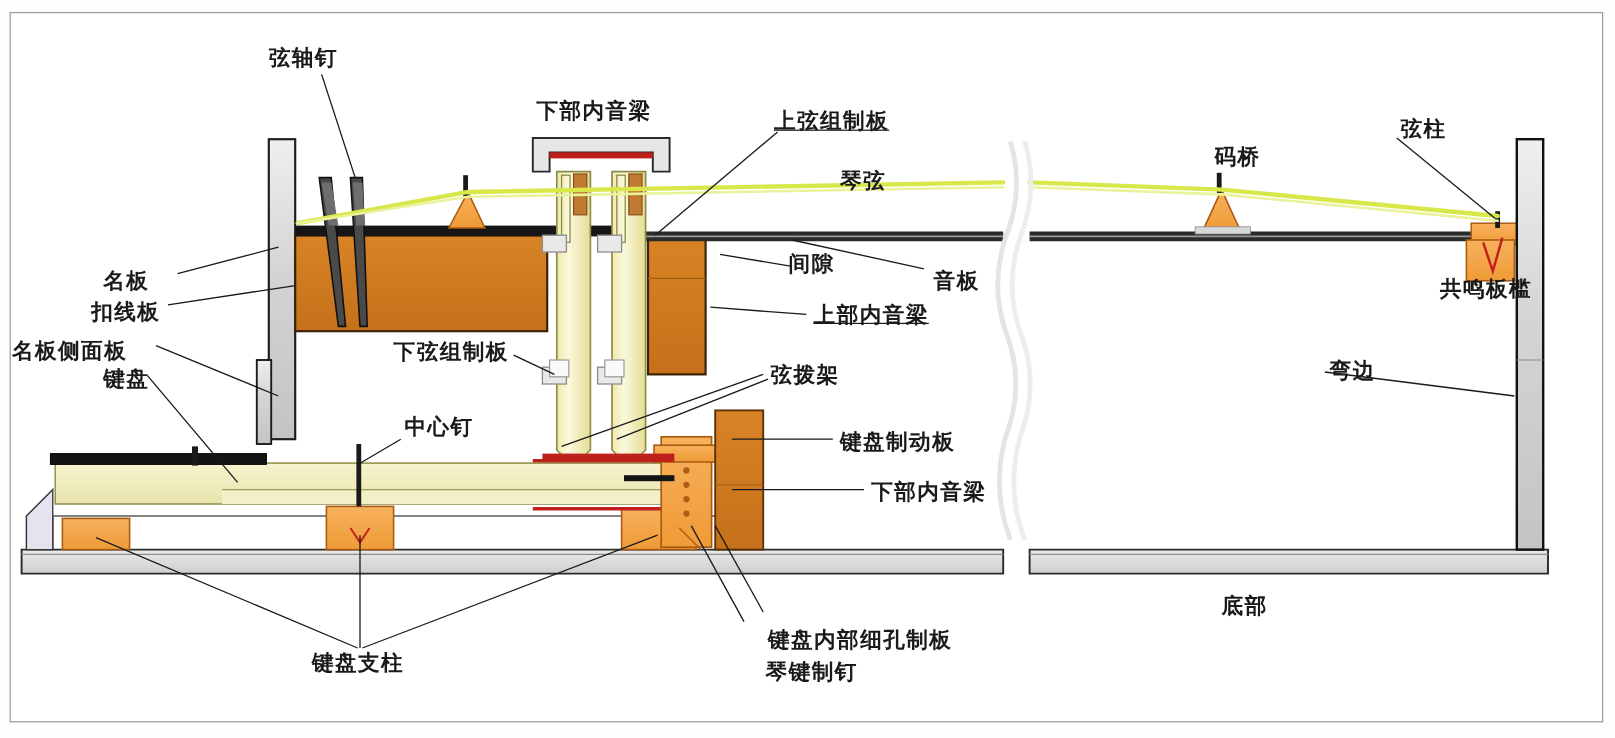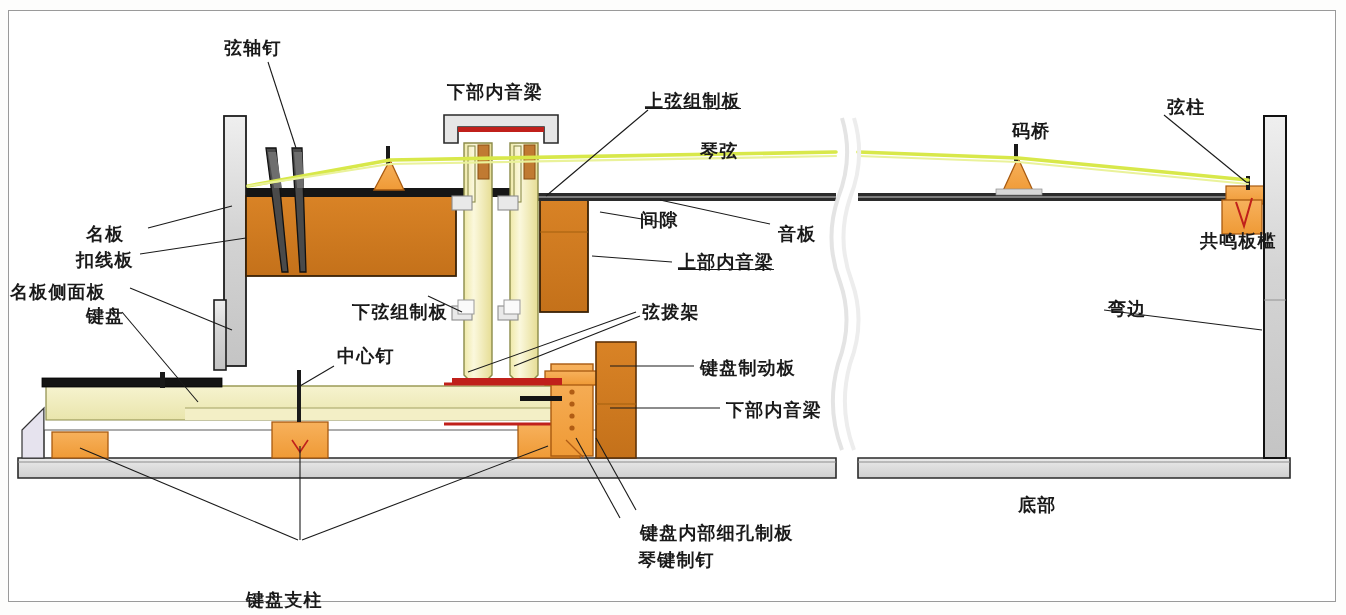--- a/index.html
+++ b/index.html
@@ -230,7 +230,7 @@
   <div class="lbl" style="left:76px;top:248px;text-align:center;">扣线板</div>
   <div class="lbl" style="left:10px;top:280px;">名板侧面板</div>
   <div class="lbl" style="left:86px;top:304px;text-align:center;">键盘</div>
-  <div class="lbl" style="left:640px;top:208px;">间隙</div>
+  <div class="lbl" style="left:657px;top:208px;">间隙</div>
   <div class="lbl" style="left:778px;top:222px;">音板</div>
   <div class="lbl" style="left:678px;top:250px;text-decoration:underline;">上部内音梁</div>
   <div class="lbl" style="left:1168px;top:229px;margin-left:32px;">共鸣板槛</div>

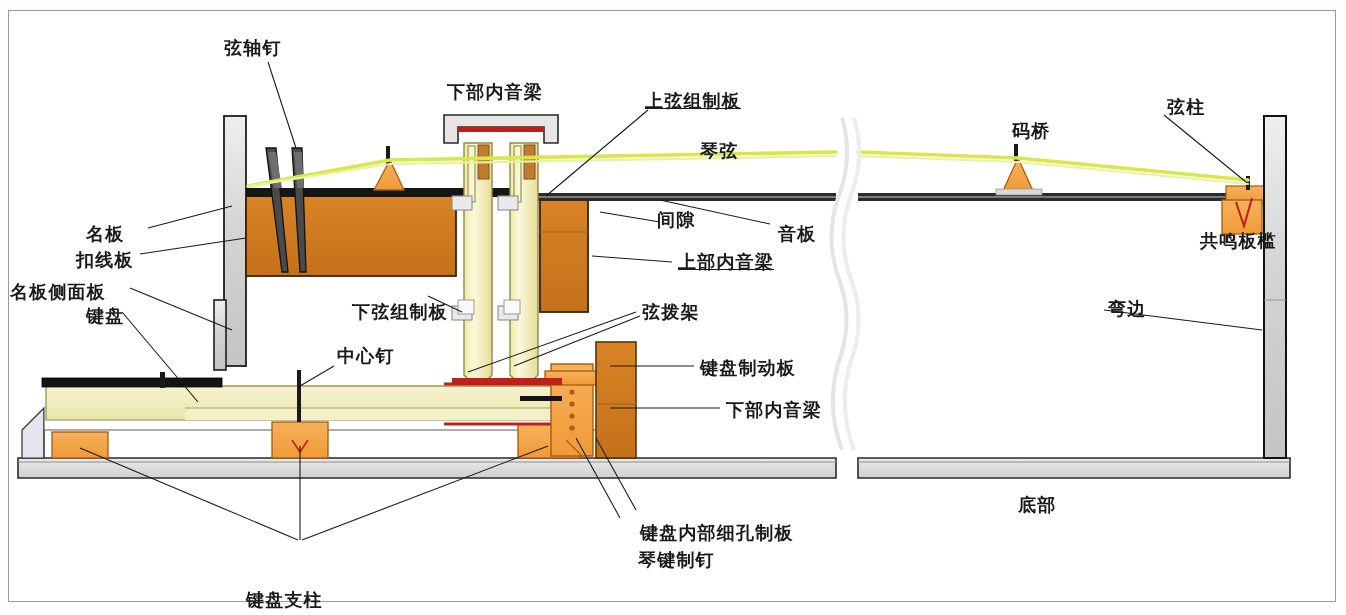--- a/index.html
+++ b/index.html
@@ -234,7 +234,7 @@
   <div class="lbl" style="left:778px;top:222px;">音板</div>
   <div class="lbl" style="left:678px;top:250px;text-decoration:underline;">上部内音梁</div>
   <div class="lbl" style="left:1168px;top:229px;margin-left:32px;">共鸣板槛</div>
-  <div class="lbl" style="left:328px;top:300px;margin-left:24px;">下弦组制板</div>
+  <div class="lbl" style="left:328px;top:281px;">下弦组制板</div>
   <div class="lbl" style="left:642px;top:300px;">弦拨架</div>
   <div class="lbl" style="left:1108px;top:297px;">弯边</div>
   <div class="lbl" style="left:337px;top:344px;">中心钉</div>

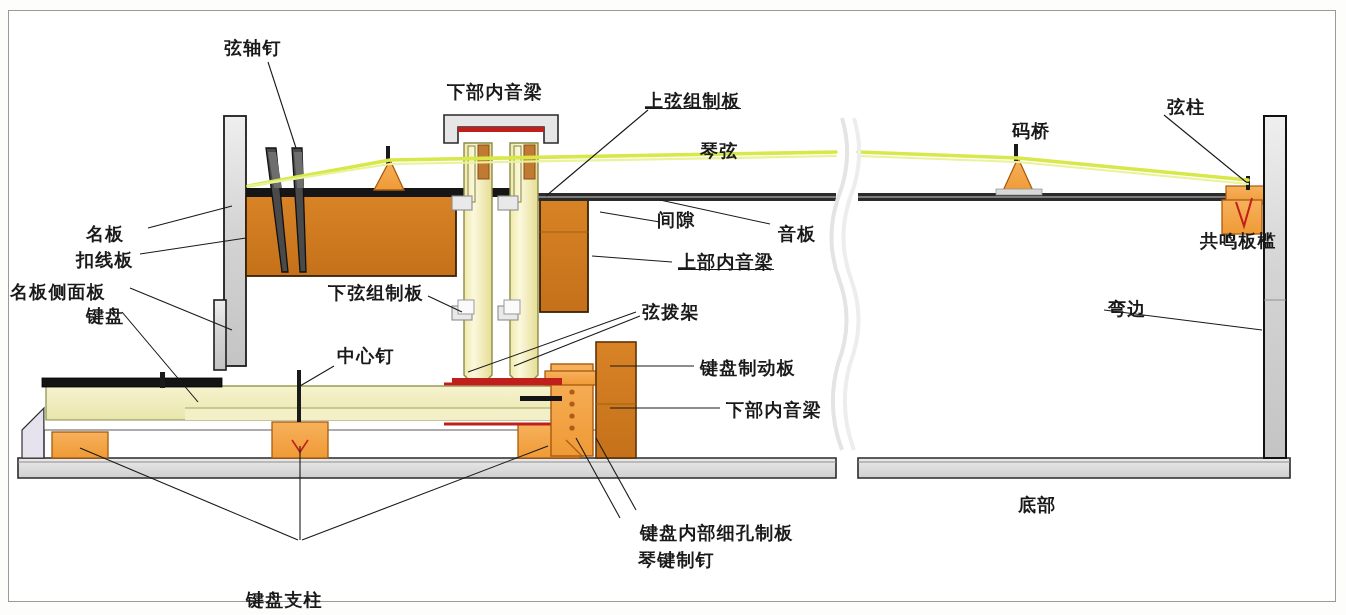--- a/index.html
+++ b/index.html
@@ -241,7 +241,7 @@
   <div class="lbl" style="left:700px;top:356px;">键盘制动板</div>
   <div class="lbl" style="left:726px;top:398px;">下部内音梁</div>
   <div class="lbl" style="left:1018px;top:493px;">底部</div>
-  <div class="lbl" style="left:246px;top:540px;margin-top:48px;">键盘支柱</div>
+  <div class="lbl" style="left:260px;top:540px;">键盘支柱</div>
   <div class="lbl" style="left:640px;top:521px;">键盘内部细孔制板</div>
   <div class="lbl" style="left:638px;top:548px;">琴键制钉</div>
 </div>

